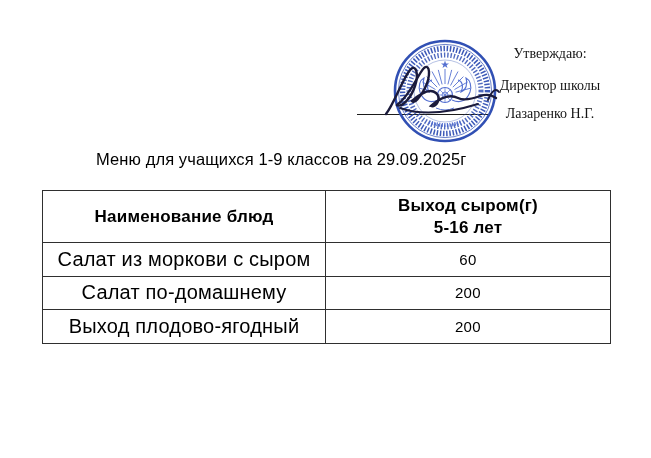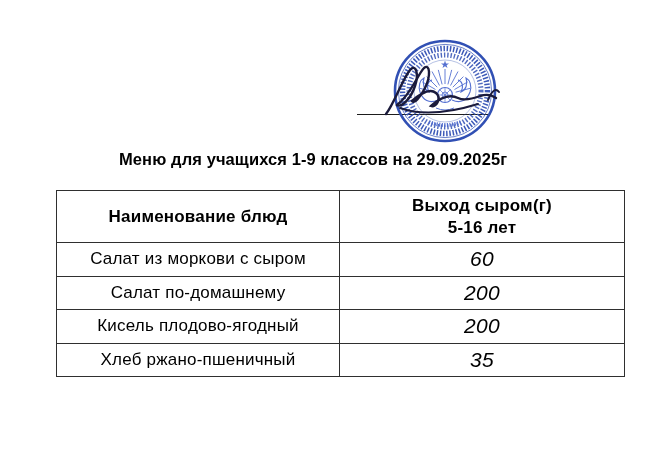--- a/index.html
+++ b/index.html
@@ -66,6 +66,11 @@
 
 <div class="page">
 
+  <div class="approval">
+    <div class="l1">Утверждаю:</div>
+    <div class="l2">Директор школы</div>
+    <div class="l3">Лазаренко Н.Г.</div>
+  </div>
 
   <div class="sig-line"></div>
 

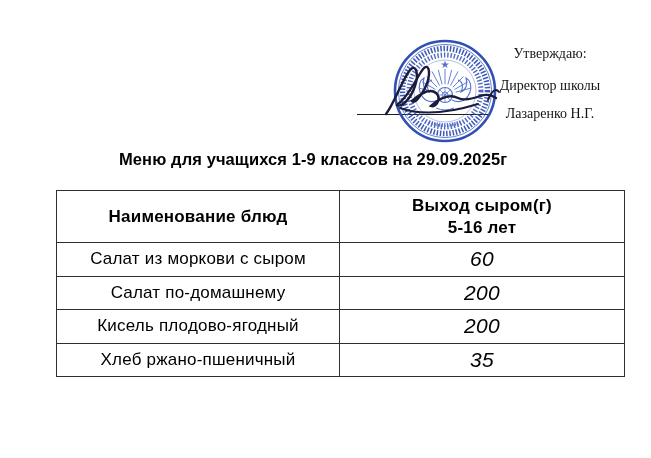--- a/index.html
+++ b/index.html
@@ -38,9 +38,8 @@
   
   .title {
     position:absolute; left:96px; top:150px;
-    font-size:16.5px; font-weight:bold; letter-spacing:0.1px;
+    font-size:16.5px; font-weight:normal; letter-spacing:0.1px;
     white-space:nowrap;
-    margin-left:23px;
   }
 
   

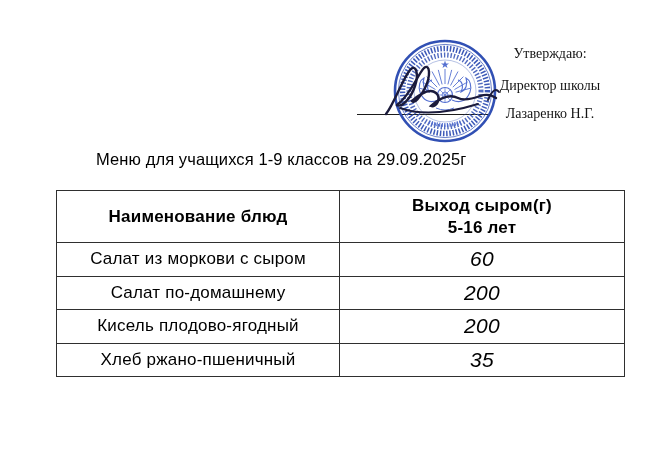--- a/index.html
+++ b/index.html
@@ -44,7 +44,7 @@
 
   
   .menu-table {
-    position:absolute; left:56px; top:190px; width:568px;
+    position:absolute; left:42px; top:190px; width:568px;
     border-collapse:collapse; table-layout:fixed;
   }
   .menu-table col.c1 { width:283px; }

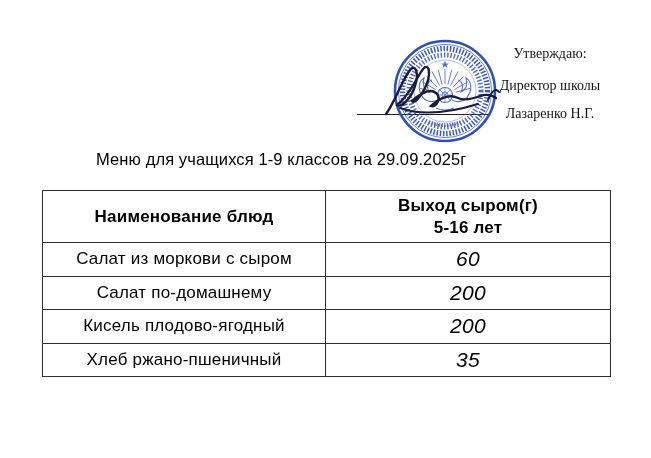--- a/index.html
+++ b/index.html
@@ -57,7 +57,7 @@
   .menu-table tbody tr { height:33.5px; }
   .menu-table th { font-size:17px; font-weight:bold; letter-spacing:0.2px; }
   .menu-table th .hline { line-height:22px; }
-  .menu-table td { font-size:17px; font-weight:normal; letter-spacing:0.2px; }
+  .menu-table td { font-size:20px; font-weight:normal; letter-spacing:0.2px; }
   .menu-table td.num { font-size:21px; letter-spacing:0.4px;font-style:italic; }
 </style>
 </head>

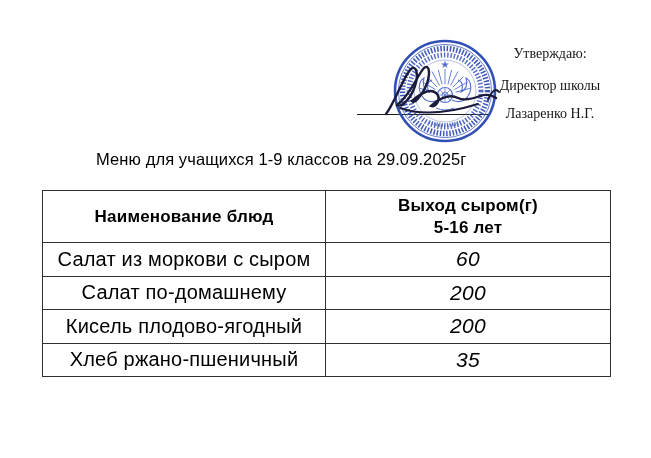--- a/index.html
+++ b/index.html
@@ -58,7 +58,7 @@
   .menu-table th { font-size:17px; font-weight:bold; letter-spacing:0.2px; }
   .menu-table th .hline { line-height:22px; }
   .menu-table td { font-size:20px; font-weight:normal; letter-spacing:0.2px; }
-  .menu-table td.num { font-size:21px; letter-spacing:0.4px;font-style:italic; }
+  .menu-table td.num { font-size:15px; letter-spacing:0.4px; }
 </style>
 </head>
 <body>

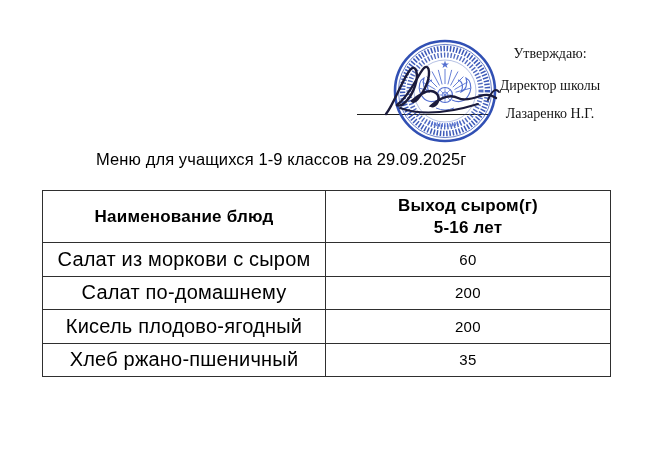--- a/index.html
+++ b/index.html
@@ -142,7 +142,7 @@
         <td class="num">200</td>
       </tr>
       <tr>
-        <td>Кисель плодово-ягодный</td>
+        <td>Выход плодово-ягодный</td>
         <td class="num">200</td>
       </tr>
       <tr>

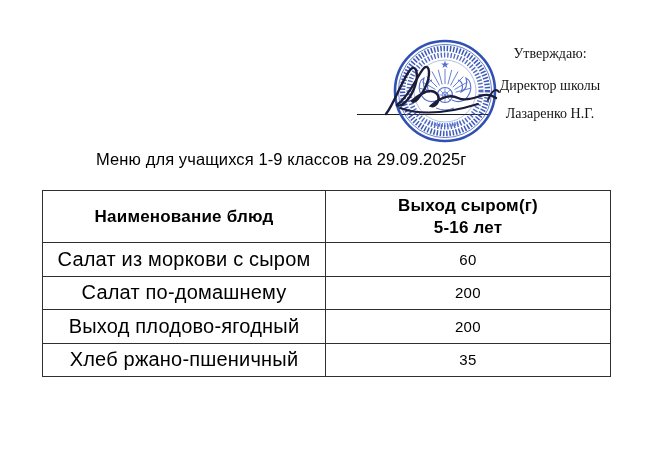--- a/index.html
+++ b/index.html
@@ -145,10 +145,6 @@
         <td>Выход плодово-ягодный</td>
         <td class="num">200</td>
       </tr>
-      <tr>
-        <td>Хлеб ржано-пшеничный</td>
-        <td class="num">35</td>
-      </tr>
     </tbody>
   </table>
 

